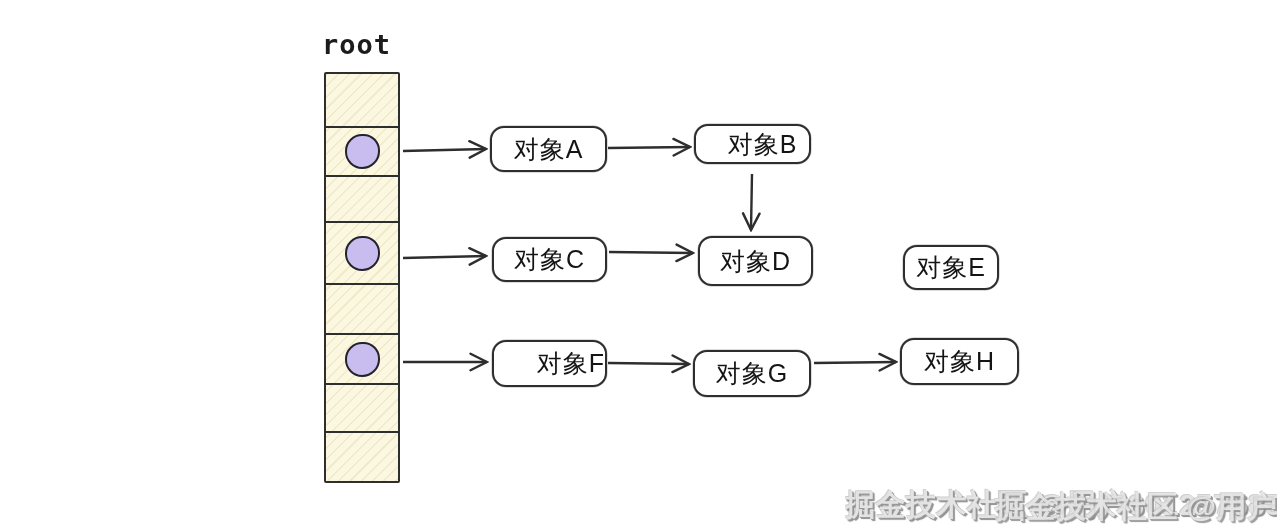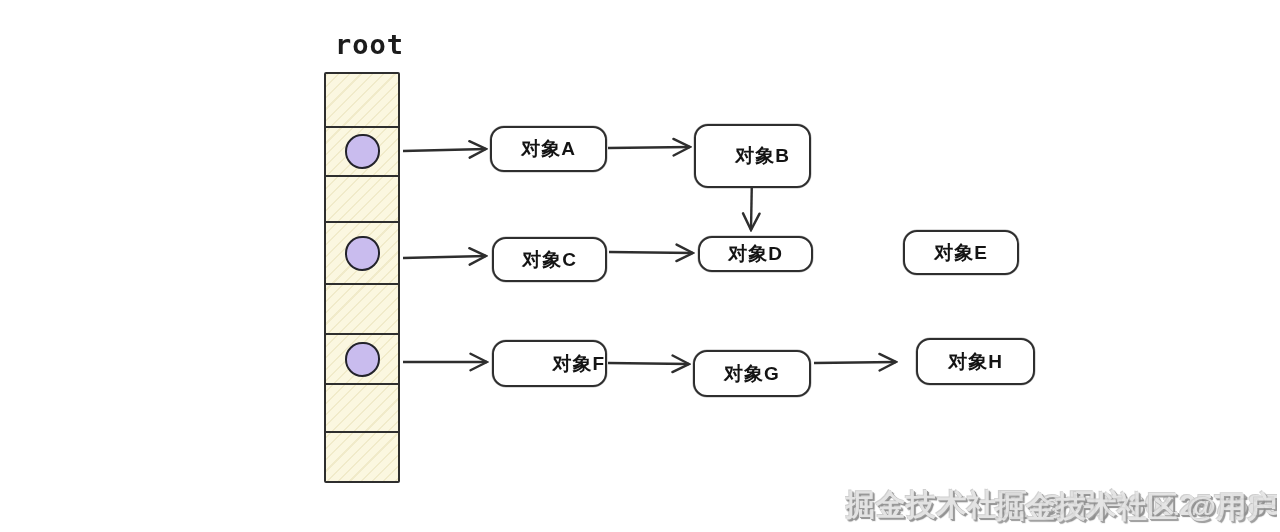--- a/index.html
+++ b/index.html
@@ -13,7 +13,7 @@
   
   .root-label{
     position:absolute;left:322px;top:29px;width:82px;
-    text-align:right;
+    text-align:left;
     font-family:"DejaVu Sans Mono","Liberation Mono",monospace;
     font-size:27px;font-weight:700;color:#1c1c1c;letter-spacing:1px;
   }

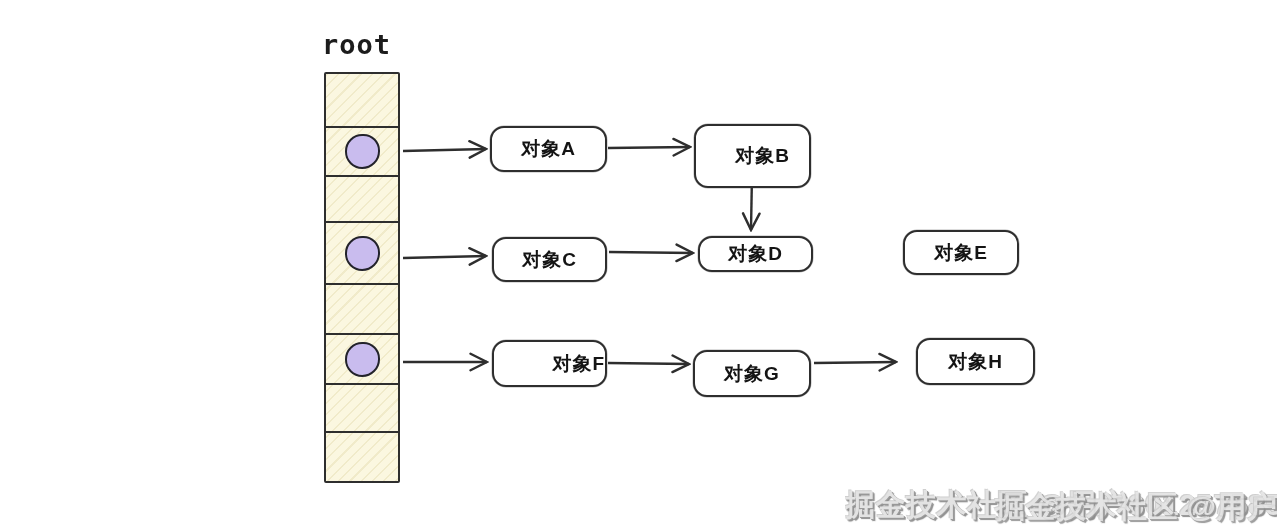--- a/index.html
+++ b/index.html
@@ -51,7 +51,7 @@
     box-shadow:0 0 0 0.5px rgba(46,46,46,.35);
   }
   .obj span{
-    font-size:19px;font-weight:700;color:#141414;
+    font-size:25px;font-weight:400;color:#141414;
     letter-spacing:1px;white-space:nowrap;
     font-style:normal;
   }

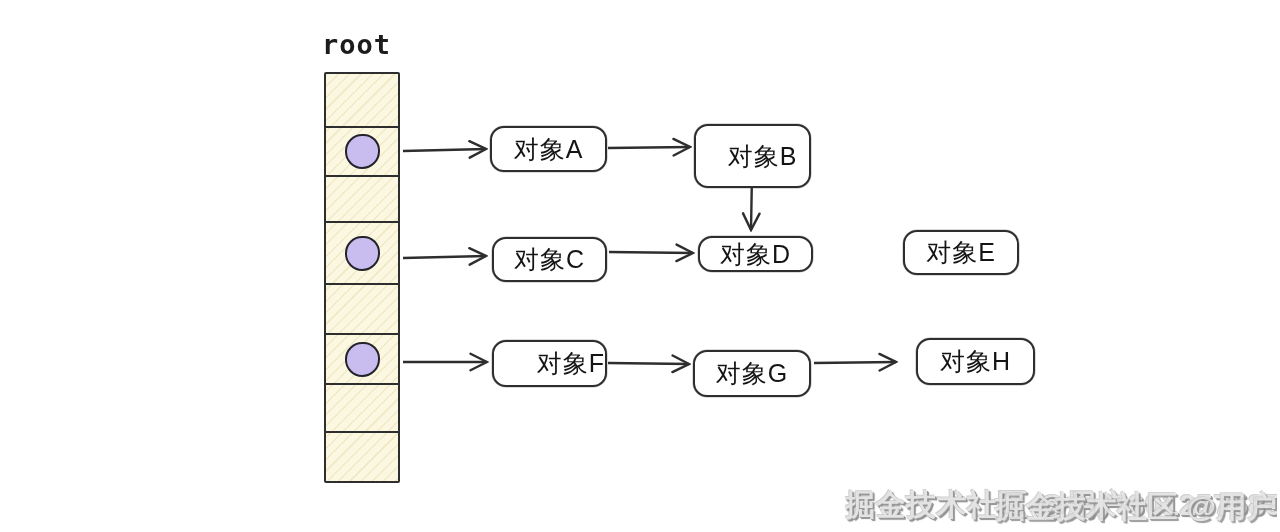--- a/index.html
+++ b/index.html
@@ -114,7 +114,7 @@
   <div class="obj" style="left:490px;top:126px;width:117px;height:46px;">
     <span>对象A</span>
   </div>
-  <div class="obj" style="left:694px;top:124px;width:117px;height:64px;padding-left:20px;">
+  <div class="obj" style="left:694px;top:124px;width:117px;height:40px;padding-left:20px;">
     <span>对象B</span>
   </div>
   <div class="obj" style="left:492px;top:237px;width:115px;height:45px;">

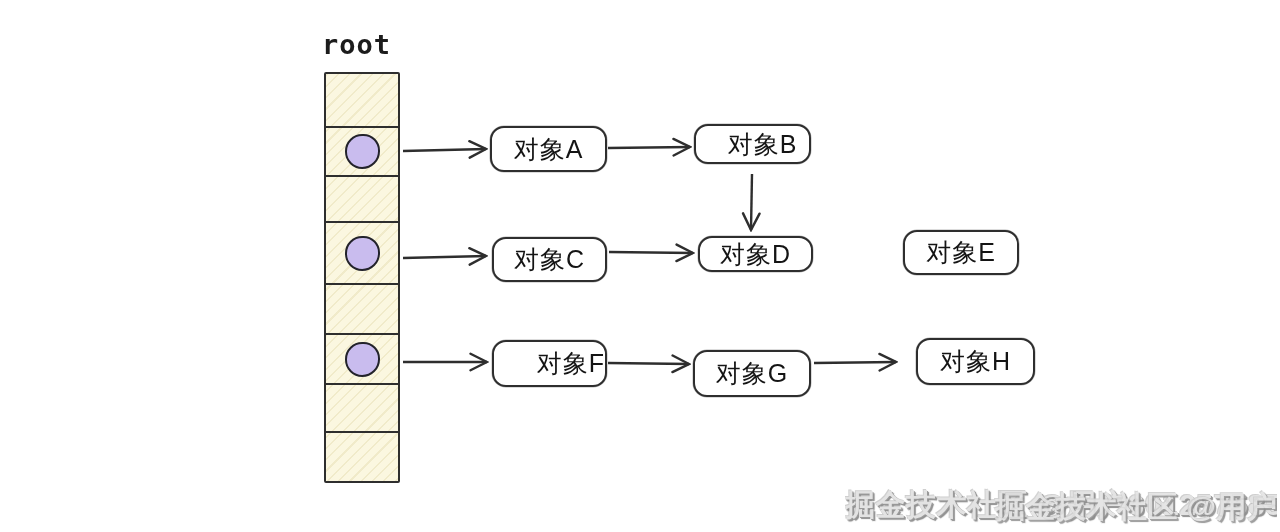--- a/index.html
+++ b/index.html
@@ -120,7 +120,7 @@
   <div class="obj" style="left:492px;top:237px;width:115px;height:45px;">
     <span>对象C</span>
   </div>
-  <div class="obj" style="left:698px;top:236px;width:115px;height:36px;">
+  <div class="obj" style="left:698px;top:236px;width:115px;height:50px;">
     <span>对象D</span>
   </div>
   <div class="obj" style="left:903px;top:230px;width:116px;height:45px;">

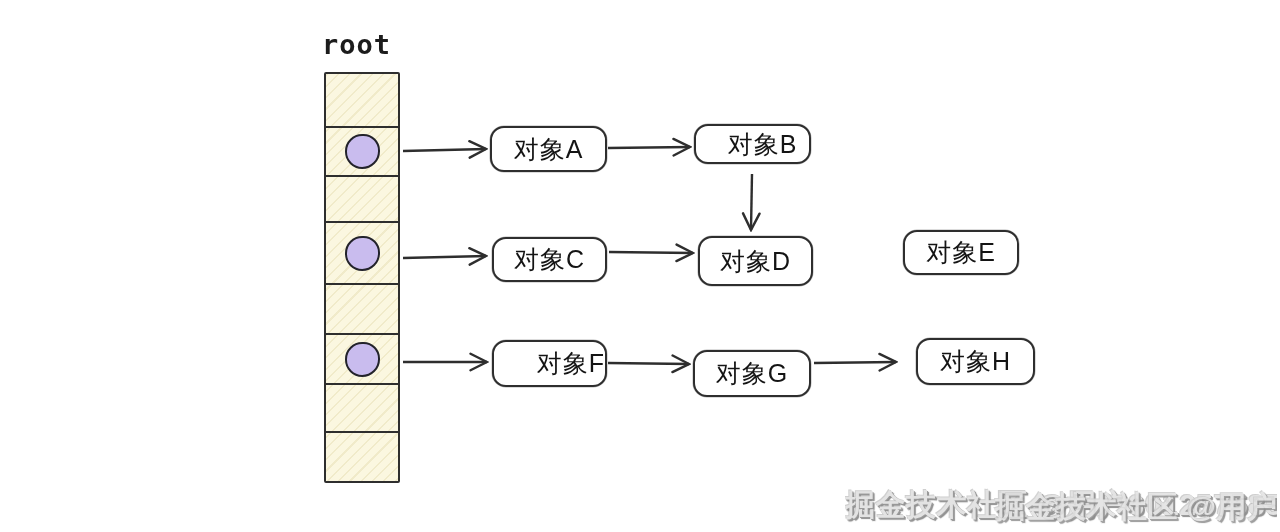--- a/index.html
+++ b/index.html
@@ -123,7 +123,7 @@
   <div class="obj" style="left:698px;top:236px;width:115px;height:50px;">
     <span>对象D</span>
   </div>
-  <div class="obj" style="left:903px;top:230px;width:116px;height:45px;">
+  <div class="obj" style="left:903px;top:245px;width:96px;height:45px;">
     <span>对象E</span>
   </div>
   <div class="obj" style="left:492px;top:340px;width:115px;height:47px;justify-content:flex-end;">

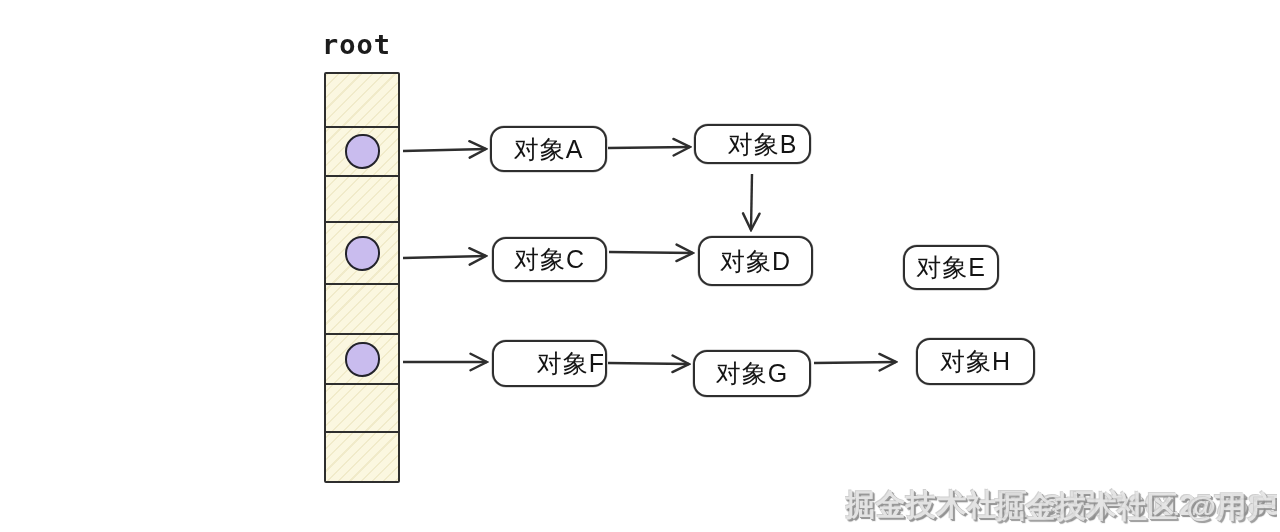--- a/index.html
+++ b/index.html
@@ -132,7 +132,7 @@
   <div class="obj" style="left:693px;top:342px;width:118px;height:47px;margin-top:8px;">
     <span>对象G</span>
   </div>
-  <div class="obj" style="left:900px;top:338px;width:119px;height:47px;margin-left:16px;">
+  <div class="obj" style="left:900px;top:338px;width:119px;height:47px;">
     <span>对象H</span>
   </div>
 

